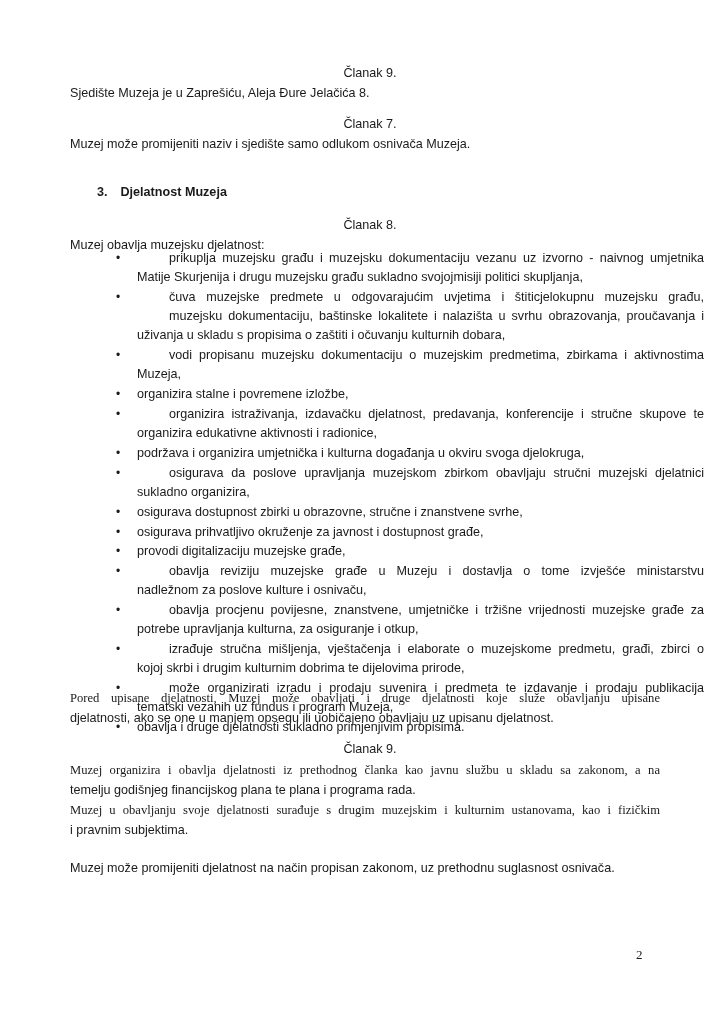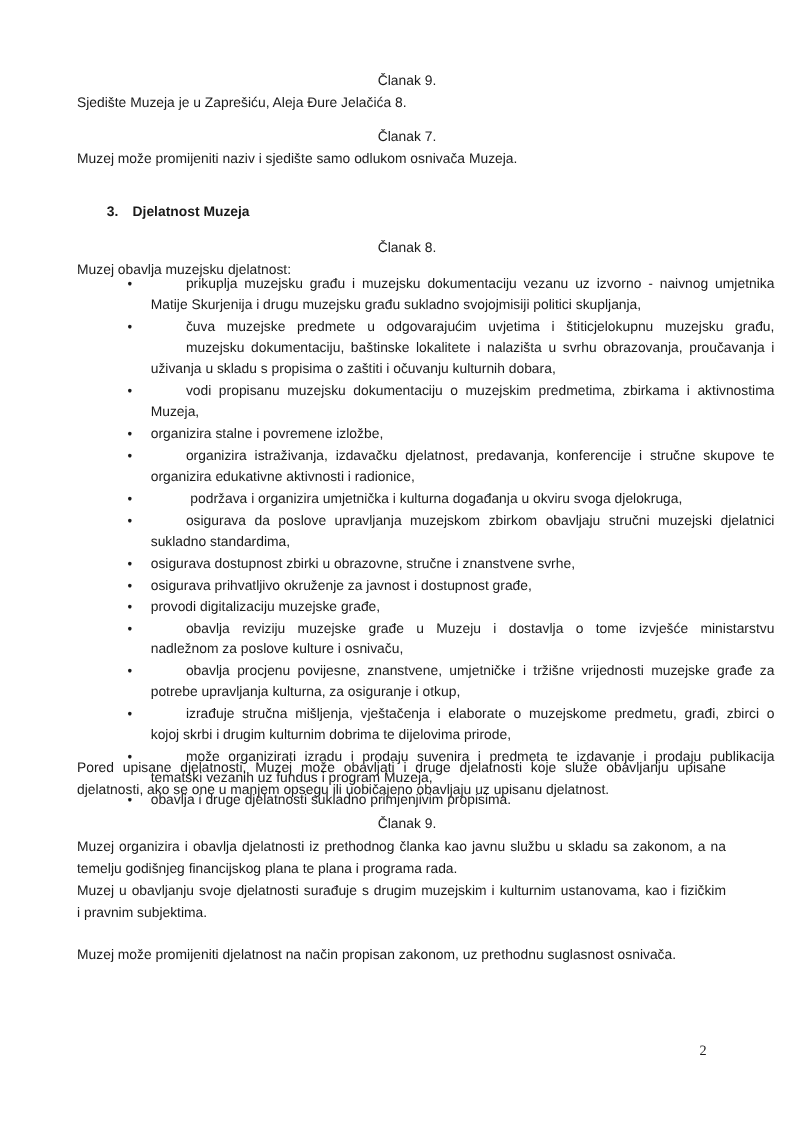--- a/index.html
+++ b/index.html
@@ -68,7 +68,7 @@
       </div>
       <div>
         <span class="bullet" style="top: 446px;">•</span>
-        <span class="item-line" style="top: 446px; margin-left: 36px;">podržava i organizira umjetnička i kulturna događanja u okviru svoga djelokruga,</span>
+        <span class="item-line" style="top: 446px;">podržava i organizira umjetnička i kulturna događanja u okviru svoga djelokruga,</span>
       </div>
       <div>
         <span class="bullet" style="top: 465.8px;">•</span>

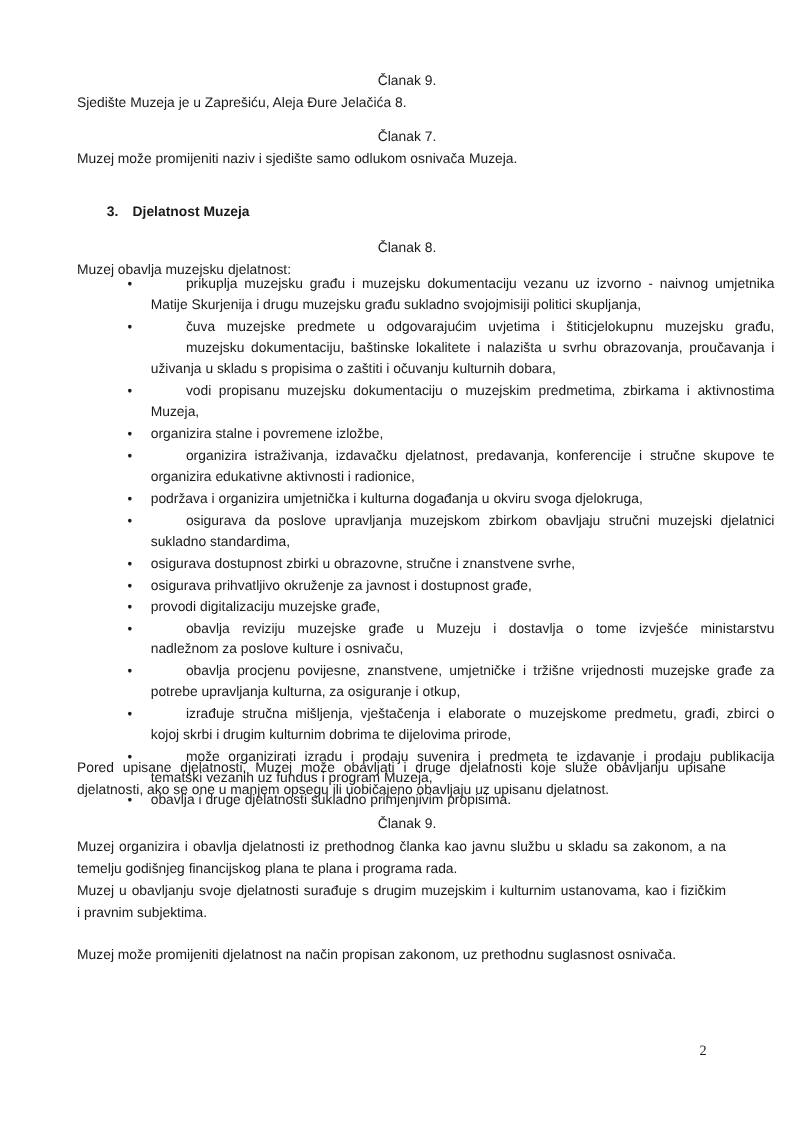--- a/index.html
+++ b/index.html
@@ -73,7 +73,7 @@
       <div>
         <span class="bullet" style="top: 465.8px;">•</span>
         <span class="item-line j" style="top: 465.8px;">osigurava da poslove upravljanja muzejskom zbirkom obavljaju stručni muzejski djelatnici</span>
-        <span class="item-line" style="top: 485px;">sukladno standardima,</span>
+        <span class="item-line" style="top: 485px;">sukladno organizira,</span>
       </div>
       <div>
         <span class="bullet" style="top: 504.8px;">•</span>

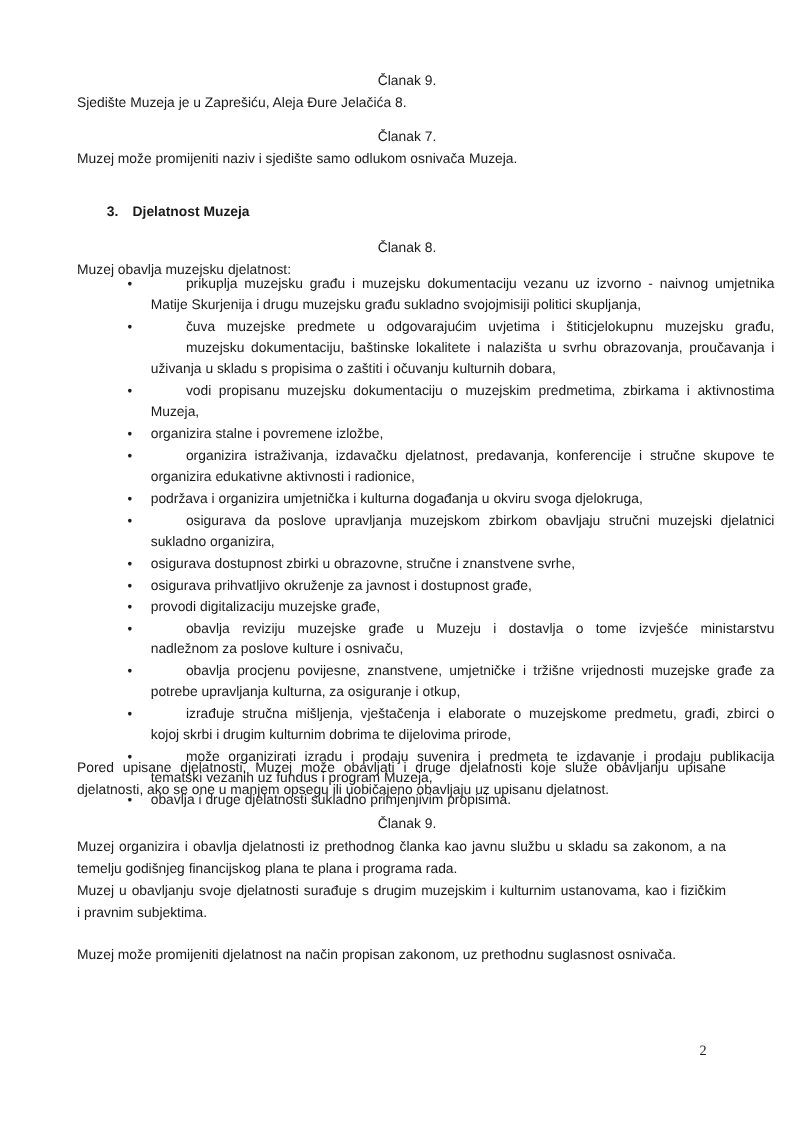--- a/index.html
+++ b/index.html
@@ -12,7 +12,7 @@
   .center { position: absolute; left: 70px; width: 600px; text-align: center; }
   .para { position: absolute; left: 70px; width: 590px; line-height: 20.3px; text-align: justify; }
   .para .line { display: block; white-space: nowrap; }
-  .para .line.j { text-align: justify; text-align-last: justify; }
+  .para .line.j { text-align: justify; text-align-last: justify; font-family: Liberation Serif, serif; }
   .heading { font-weight: bold; }
   .list { position: absolute; left: 0; top: 0; }
   .bullet { position: absolute; left: 116px; width: 8px; font-size: 12px; }

